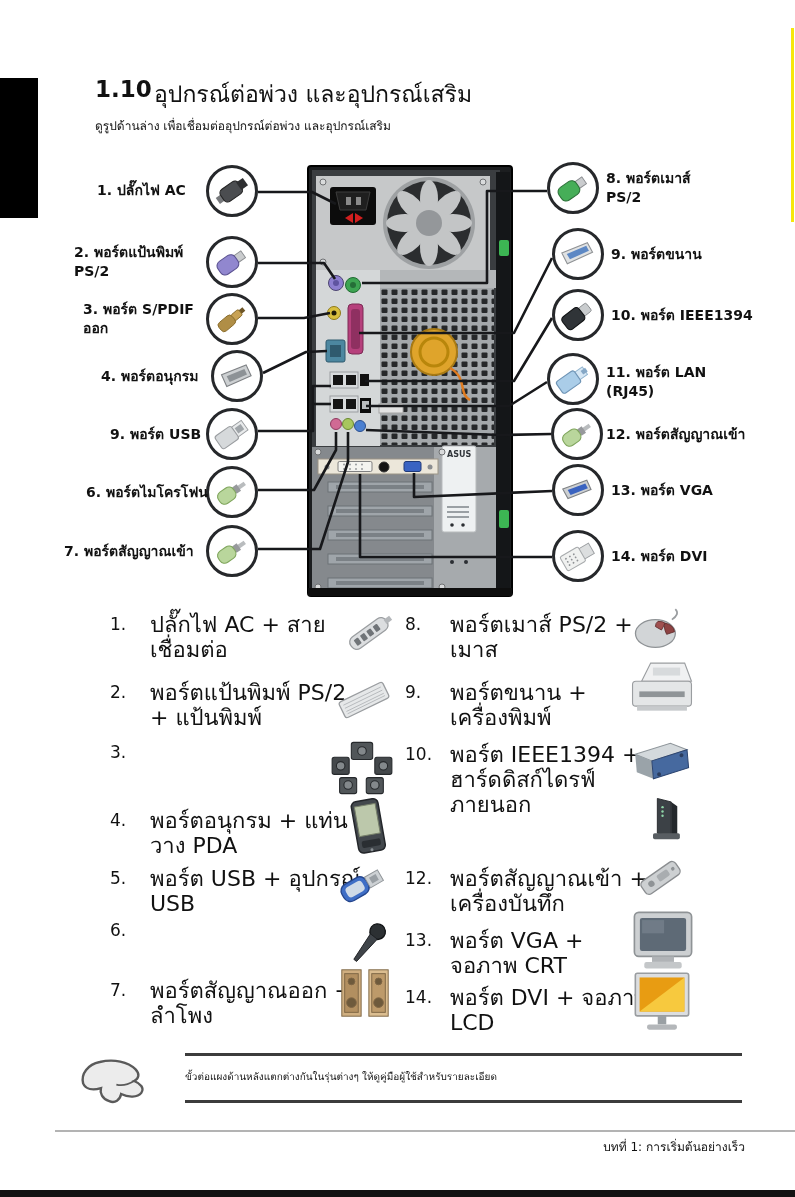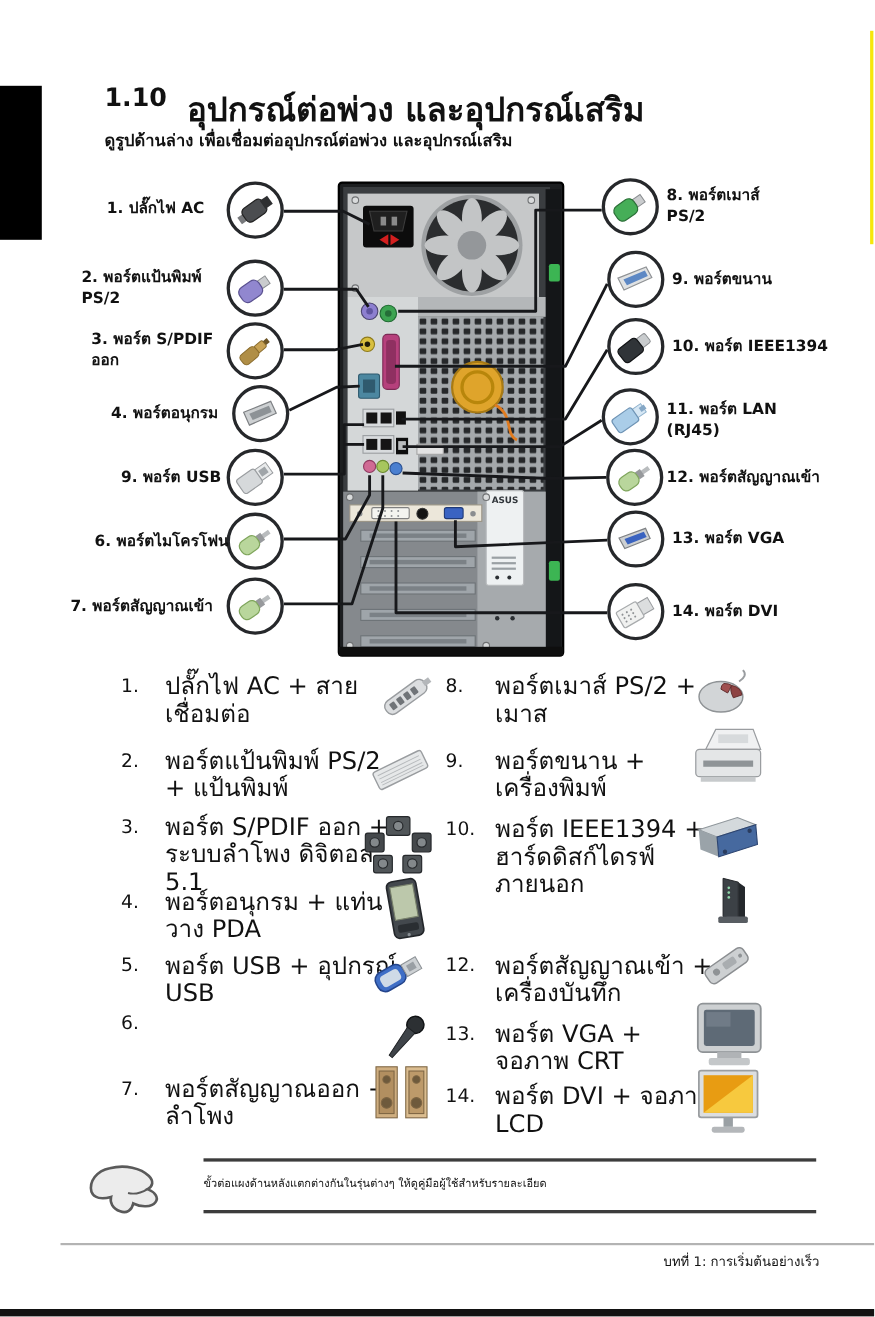--- a/index.html
+++ b/index.html
@@ -8,7 +8,7 @@
   .abs{position:absolute;}
   
   .sec-num{left:95px;top:76px;font-size:23px;font-weight:bold;}
-  .sec-title{left:170px;top:76px;font-size:30px;font-weight:bold;}
+  .sec-title{left:154px;top:76px;font-size:23px;font-weight:normal;}
   .subtitle{left:95px;top:116px;font-size:15px;font-weight:bold;}
   
   .chapter-tab{left:0;top:78px;width:38px;height:140px;background:#000;}

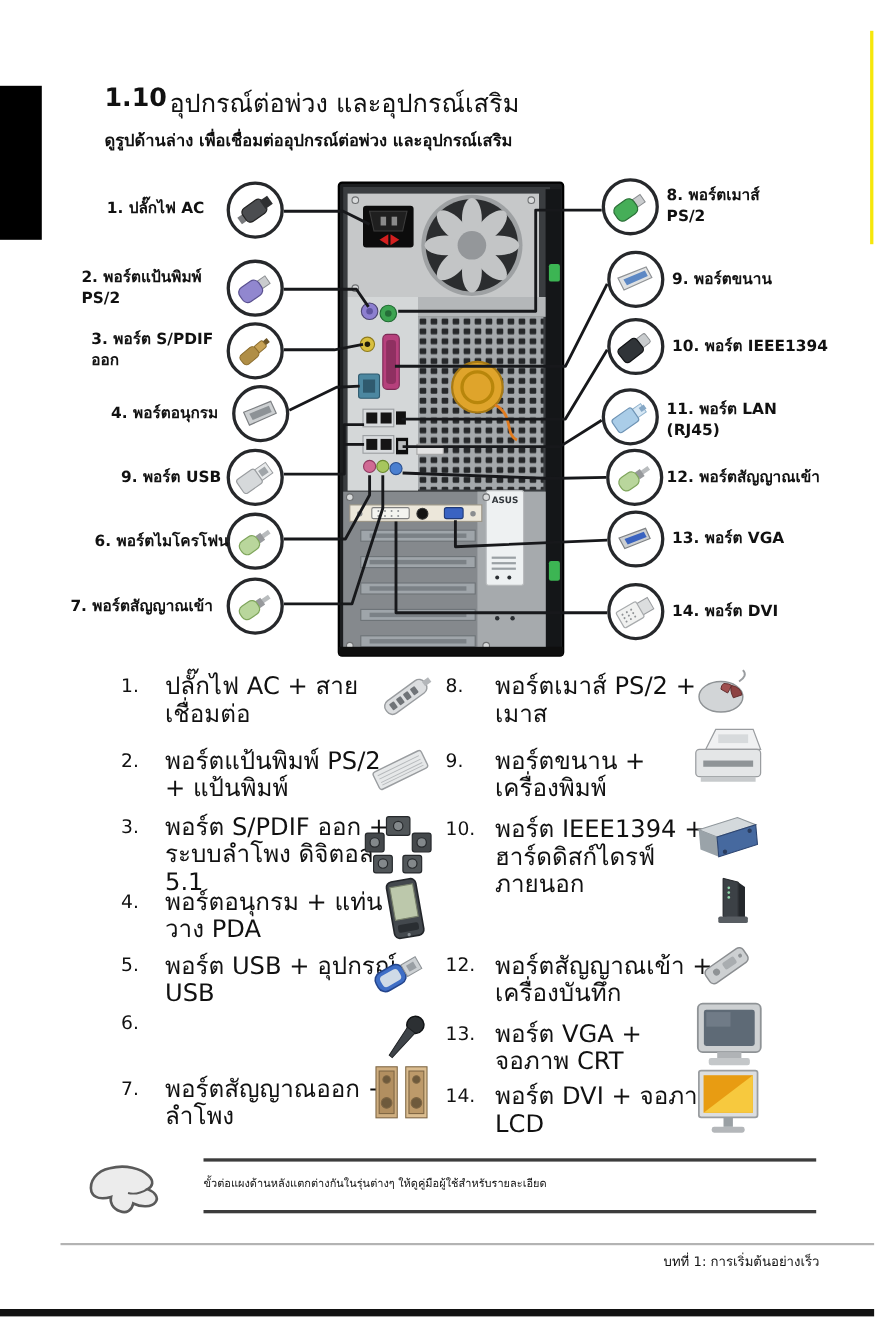--- a/index.html
+++ b/index.html
@@ -9,7 +9,7 @@
   
   .sec-num{left:95px;top:76px;font-size:23px;font-weight:bold;}
   .sec-title{left:154px;top:76px;font-size:23px;font-weight:normal;}
-  .subtitle{left:95px;top:116px;font-size:15px;font-weight:bold;}
+  .subtitle{left:95px;top:116px;font-size:12px;}
   
   .chapter-tab{left:0;top:78px;width:38px;height:140px;background:#000;}
   .edge-line{left:791px;top:28px;width:3px;height:194px;background:#f6e70a;}

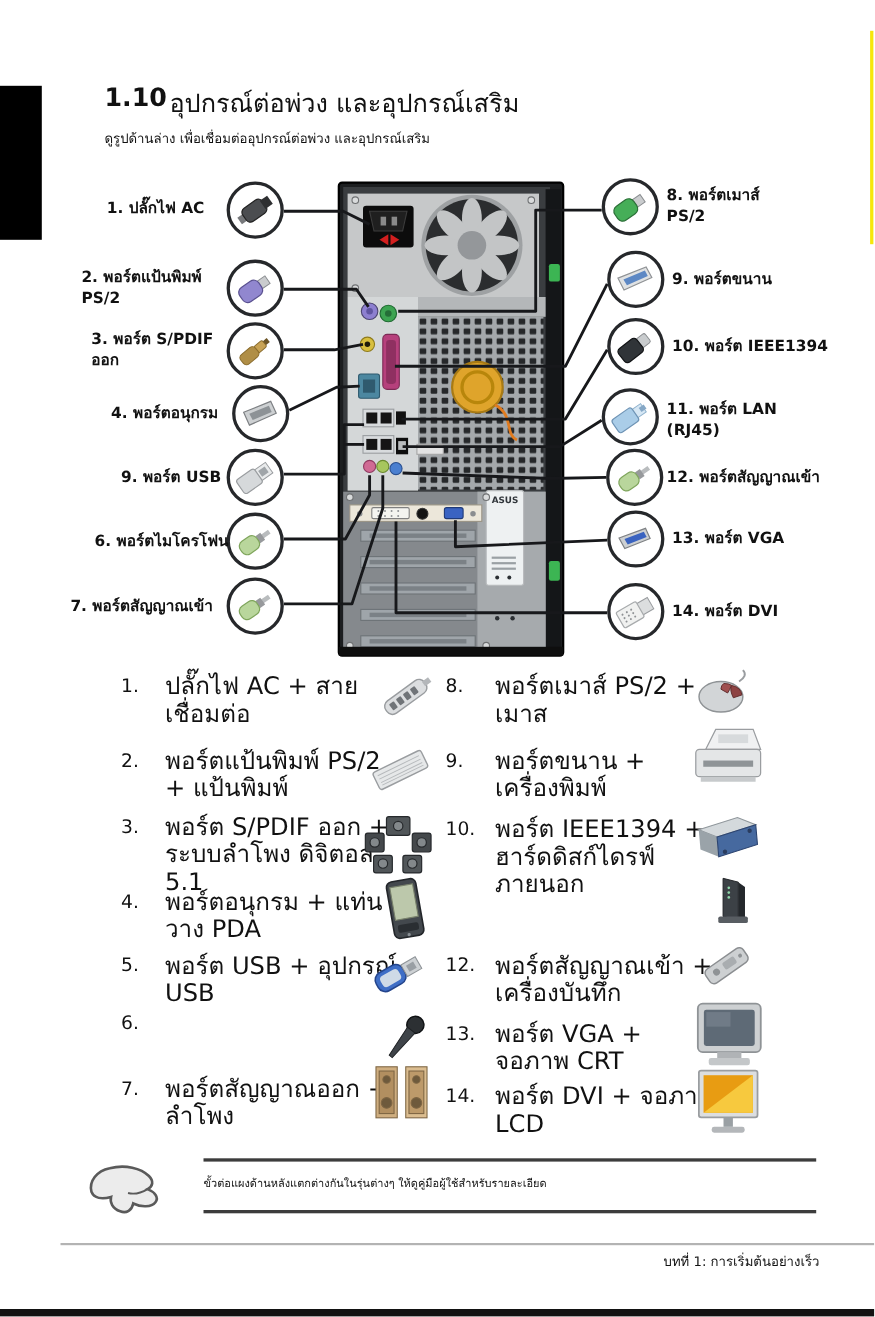--- a/index.html
+++ b/index.html
@@ -402,7 +402,6 @@
     </div>
   <div class="abs li-row l-col" style="left:110px;top:740px;">
       <span class="li-num">3.</span>
-      <div class="li-text">พอร์ต S/PDIF ออก + ระบบลำโพง ดิจิตอล 5.1</div>
     </div>
   <div class="abs li-row l-col" style="left:110px;top:808px;">
       <span class="li-num">4.</span>

